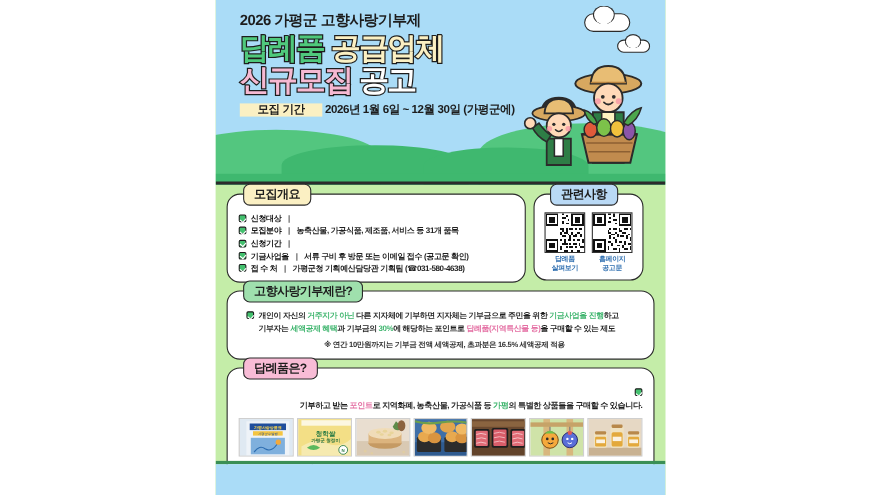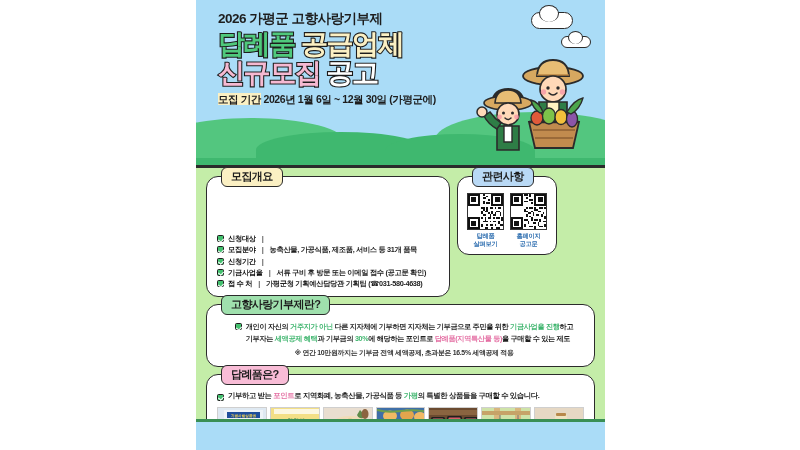--- a/index.html
+++ b/index.html
@@ -40,7 +40,7 @@
   .w-pink  { color:#f6b9d2; -webkit-text-stroke:2.2px #1d1d1d; paint-order:stroke fill; }
   .w-white { color:#ffffff; -webkit-text-stroke:2.2px #1d1d1d; paint-order:stroke fill; }
   .period { margin-top:5px; font-size:10.5px; font-weight:800; color:#1d1d1d; white-space:nowrap; letter-spacing:-0.4px;}
-  .period .lbl { background:#fbf0c3; padding:0 0; }
+  .period .lbl { background:#fbf0c3; padding:0 16px; }
 
   
   .farmers { position:absolute; right:4px; bottom:10px; width:130px; height:112px; }

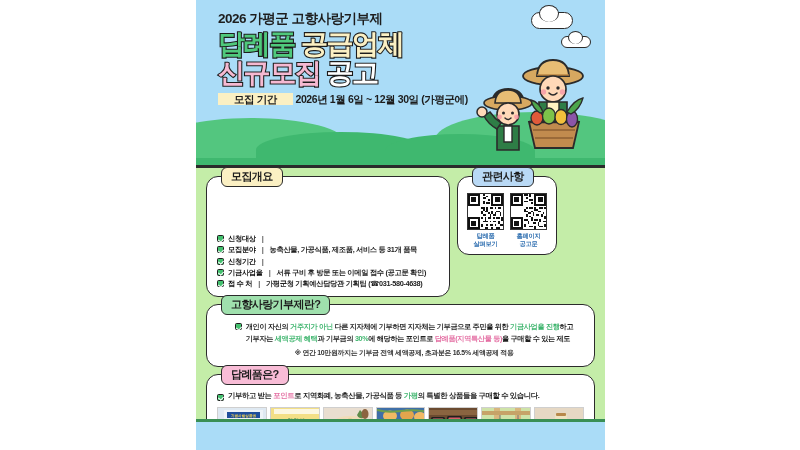--- a/index.html
+++ b/index.html
@@ -64,7 +64,7 @@
   .badge.pink  { background:#f8bcd6; }
 
   .row2 { display:flex; gap:7px; align-items:flex-start; }
-  .card-outline { width:244px; padding:16px 8px 7px 10px; }
+  .card-outline { width:272px; padding:16px 8px 7px 10px; }
   .card-qr { width:100px; padding:16px 6px 6px 6px; }
 
   ul.items { list-style:none;margin-top:40px; }

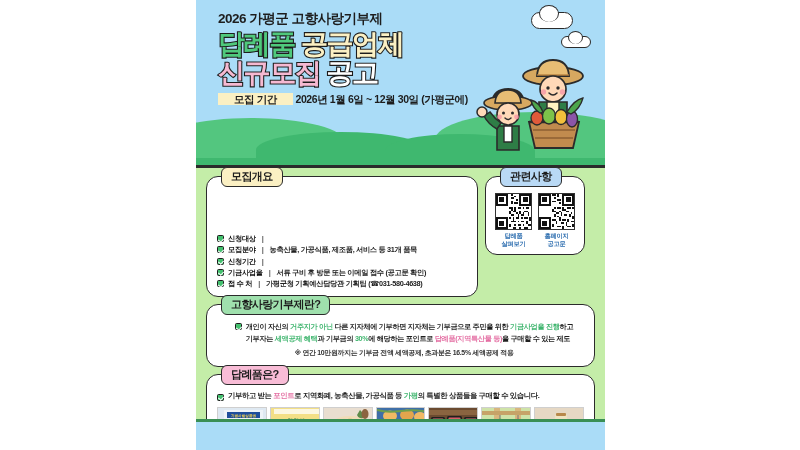--- a/index.html
+++ b/index.html
@@ -67,7 +67,7 @@
   .card-outline { width:272px; padding:16px 8px 7px 10px; }
   .card-qr { width:100px; padding:16px 6px 6px 6px; }
 
-  ul.items { list-style:none;margin-top:40px; }
+  ul.items { list-style:none; }
   ul.items li {
     display:flex; align-items:flex-start; gap:4px;
     font-size:7.3px; font-weight:700; color:#222; letter-spacing:-0.35px;

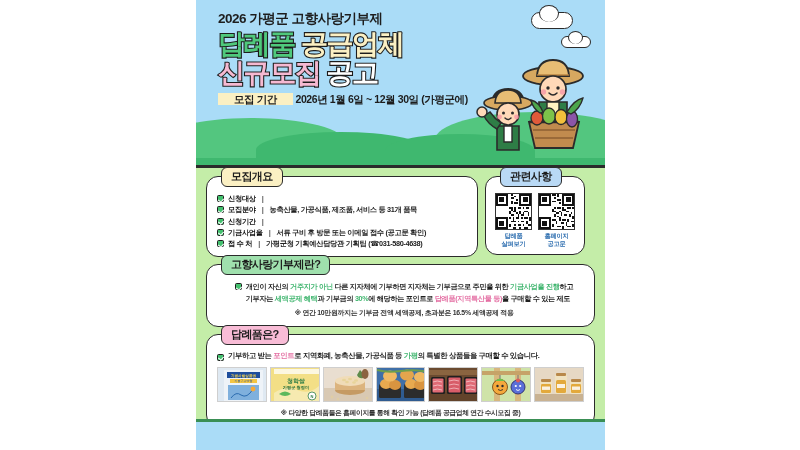--- a/index.html
+++ b/index.html
@@ -91,7 +91,7 @@
 
   
   .card-explain { padding:16px 10px 8px 17px; }
-  .ex-row { display:flex; gap:4px; align-items:flex-start;justify-content:center; }
+  .ex-row { display:flex; gap:4px; align-items:flex-start; }
   .ex-text { font-size:7.2px; font-weight:700; color:#1f1f1f; line-height:1.65; letter-spacing:-0.35px; }
   .g { color:#3fb56e; font-weight:900; }
   .p { color:#e46fa3; font-weight:900; }

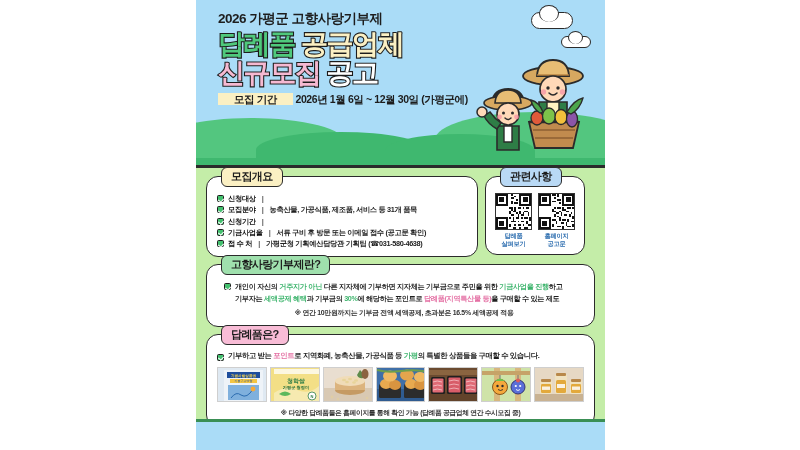--- a/index.html
+++ b/index.html
@@ -99,7 +99,7 @@
 
   
   .card-gift { padding:16px 10px 8px 10px; }
-  .gift-line { font-size:7.4px; font-weight:800; color:#1f1f1f; letter-spacing:-0.4px; margin-bottom:6px; display:flex; gap:4px; align-items:center;}
+  .gift-line { font-size:7.4px; font-weight:800; color:#1f1f1f; letter-spacing:-0.4px; margin-bottom:6px; display:flex; gap:4px; align-items:flex-end;flex-direction:column;}
   .thumbs { display:flex; gap:3px; justify-content:space-between; }
   .thumb { width:51px; height:35px; border:0.8px solid #cfcfcf; overflow:hidden; position:relative; background:#eee; }
   .gift-note { margin-top:6px; font-size:6.8px; font-weight:700; color:#333; text-align:center; letter-spacing:-0.35px;}

